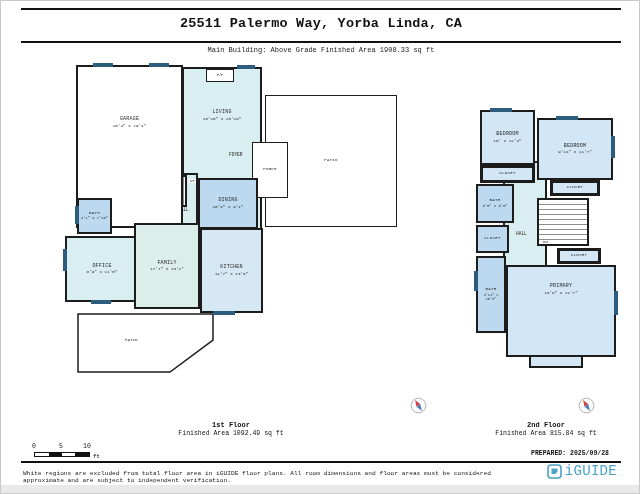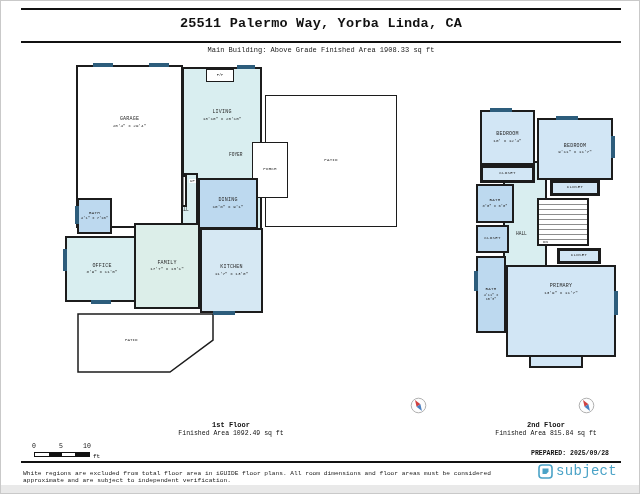--- a/index.html
+++ b/index.html
@@ -239,7 +239,7 @@
       <rect x="1" y="1" width="13" height="13" rx="3" fill="none" stroke="#4ba3c7" stroke-width="1.6"></rect>
       <path d="M4.5 4.5 h6 v3.2 l-2.2 2.3 h-3.8 z" fill="#4ba3c7"></path>
     </svg>
-    <span class="logotext">subject</span>
+    <span class="logotext">iGUIDE</span>
   </div>
 
   <div class="graystrip"></div>

